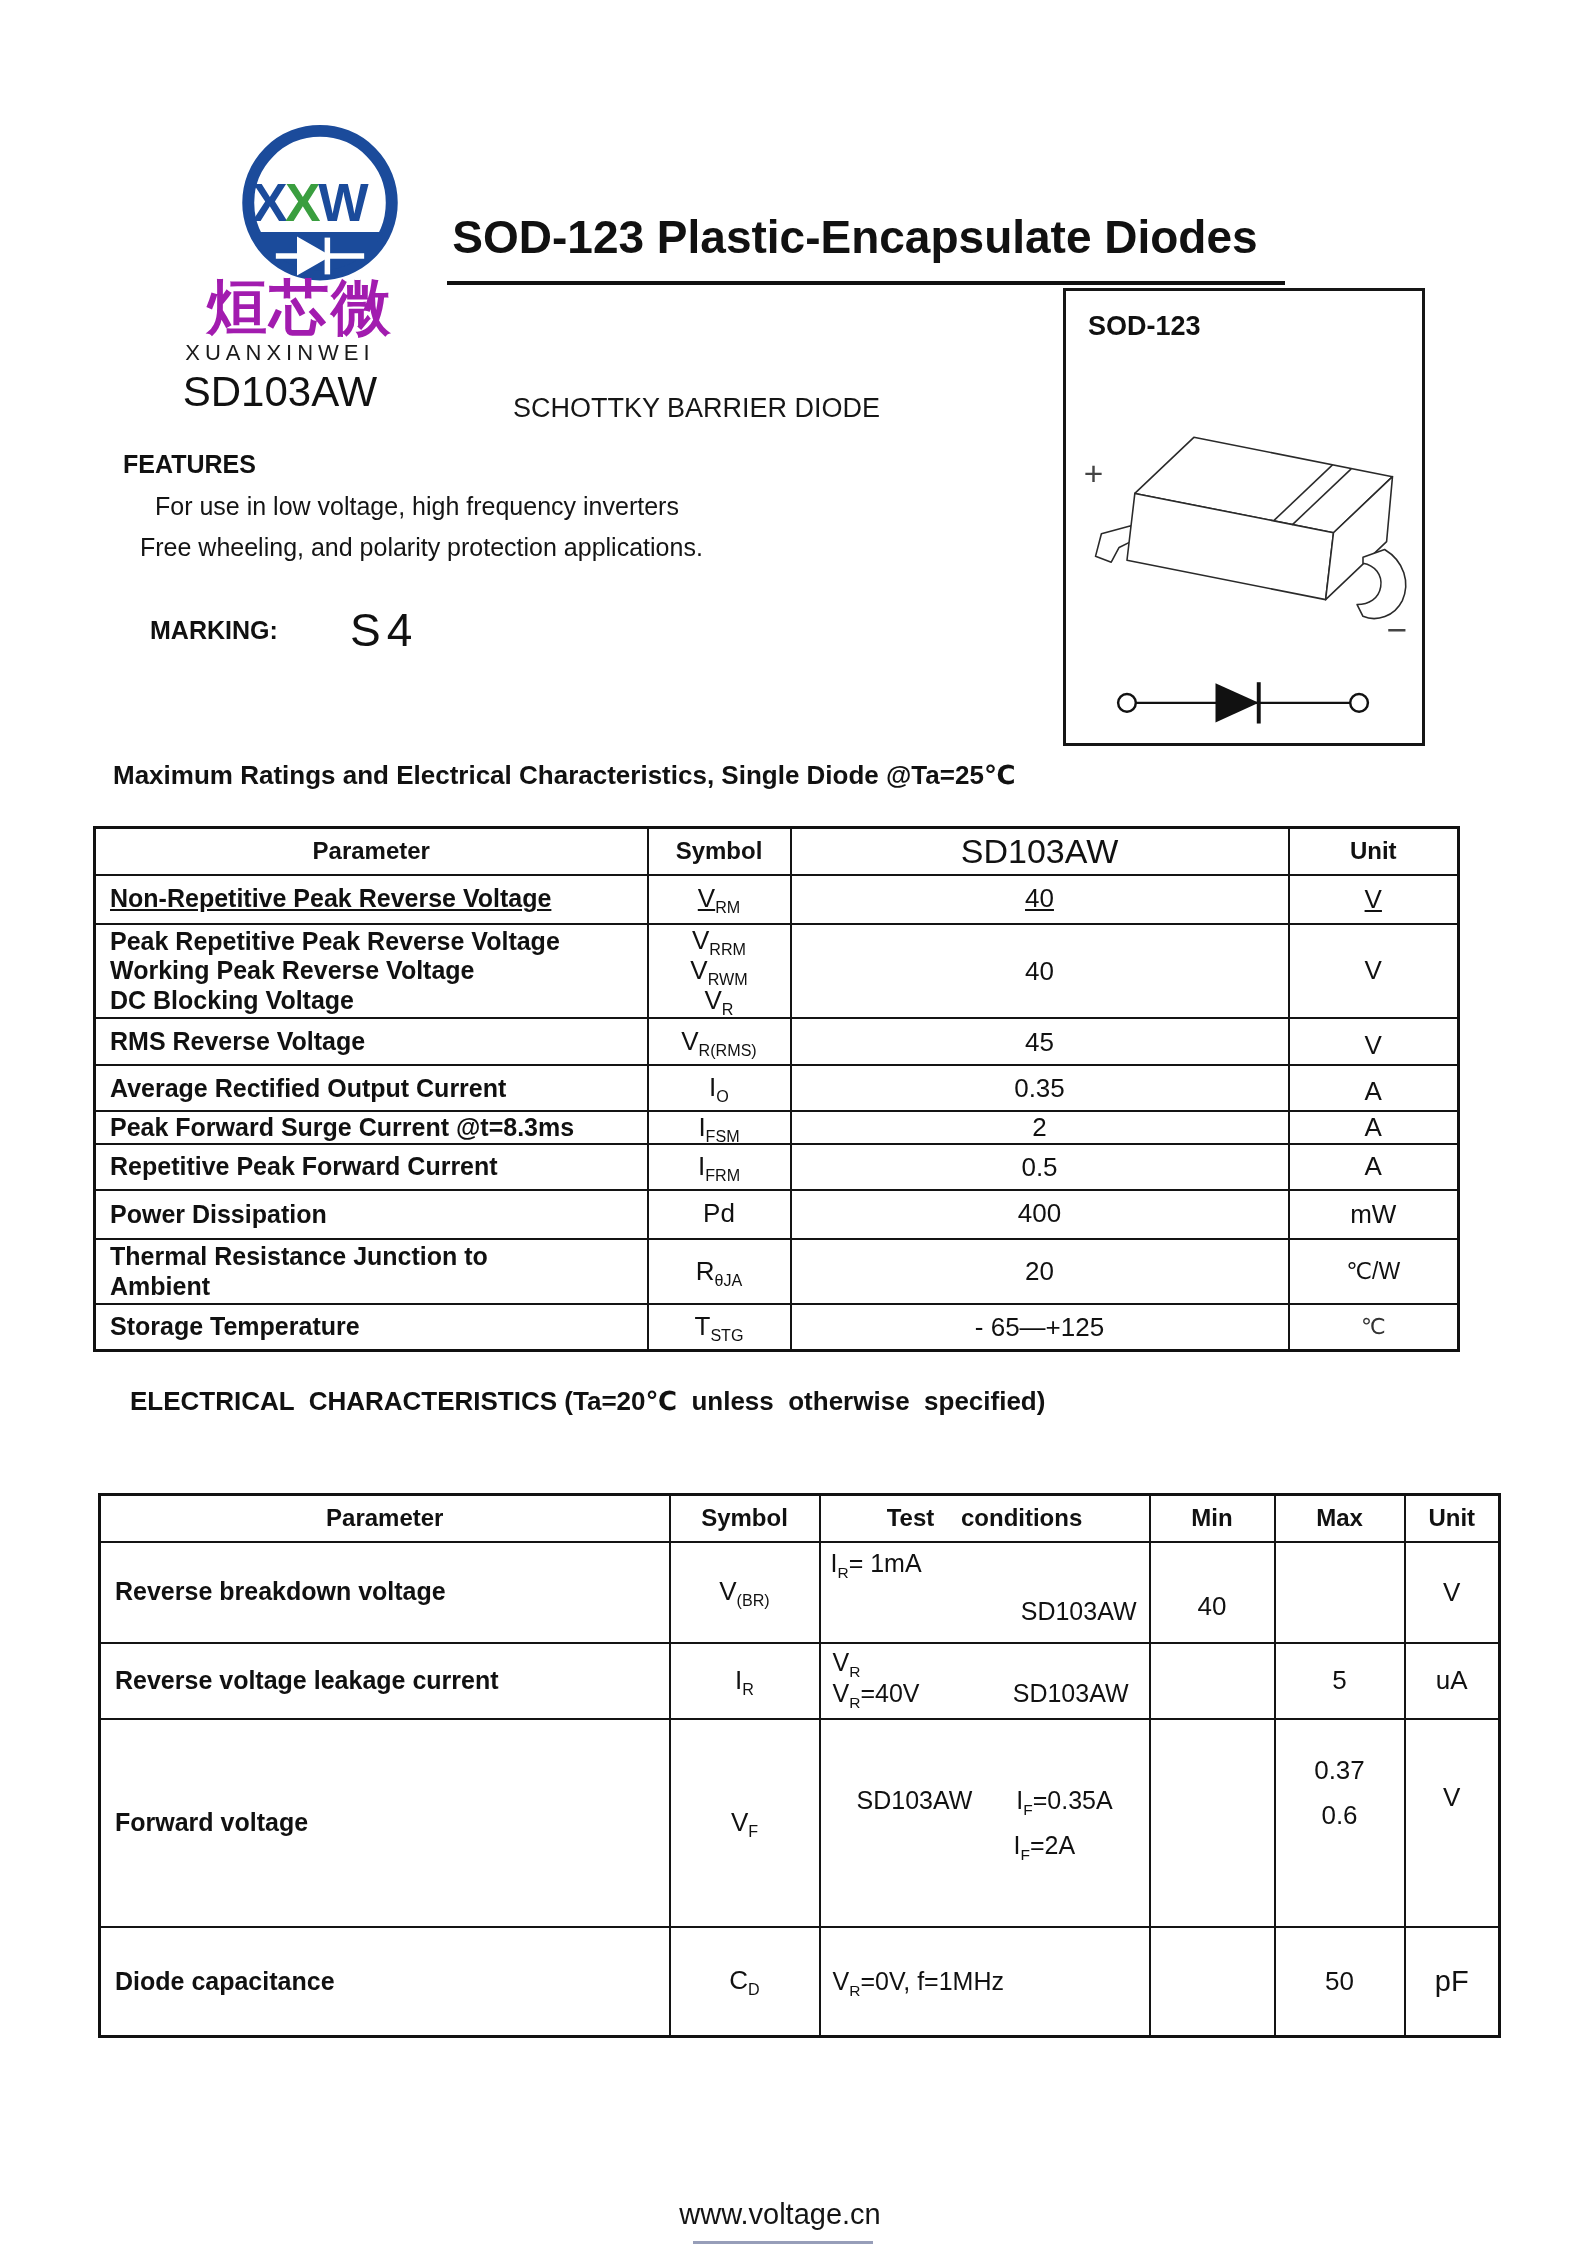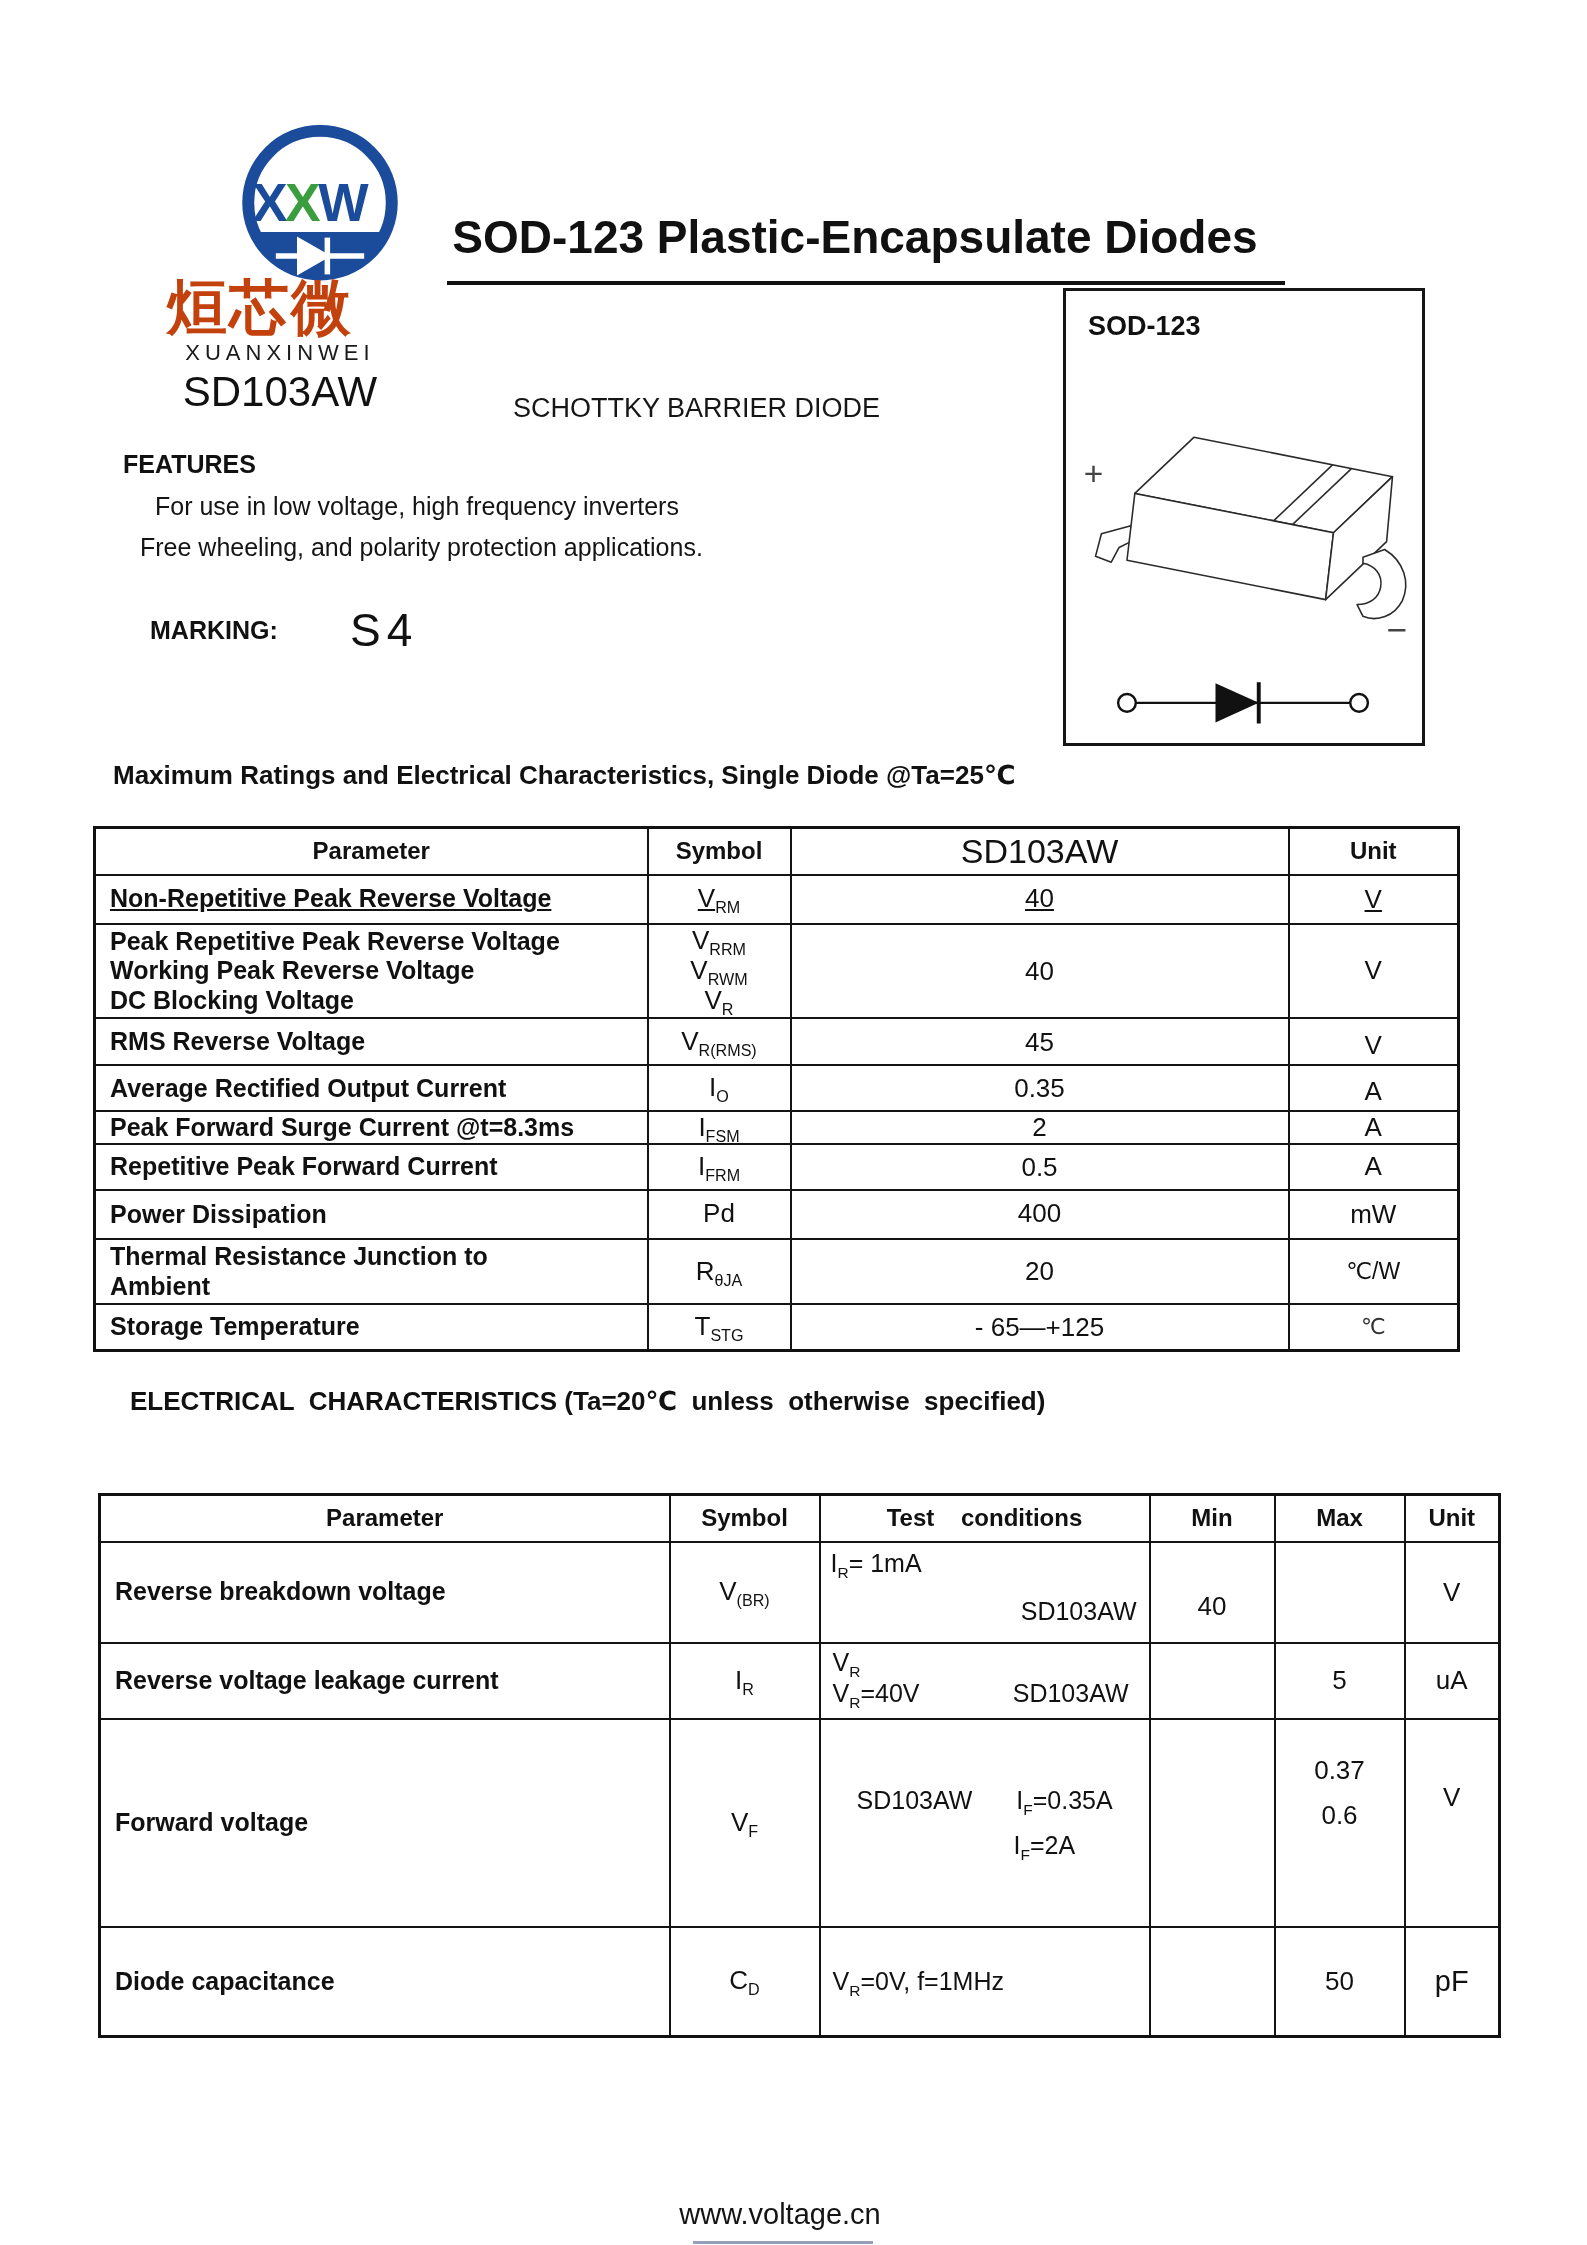--- a/index.html
+++ b/index.html
@@ -13,8 +13,8 @@
 
   
   #logo-svg { left:228px; top:118px; width:184px; height:184px; }
-  #company-cn { left:167px; top:268px; width:226px; text-align:left;
-    font-size:60px; font-weight:bold; letter-spacing:2px; color:#c2410c; }
+  #company-cn { left:167px; top:268px; width:226px; text-align:right;
+    font-size:60px; font-weight:bold; letter-spacing:2px; color:#a21caf; }
   #company-en { left:167px; top:340px; width:226px; text-align:center;
     font-size:22px; letter-spacing:5px; color:#1a1a1a; }
   #part-number { left:130px; top:368px; width:300px; text-align:center;

